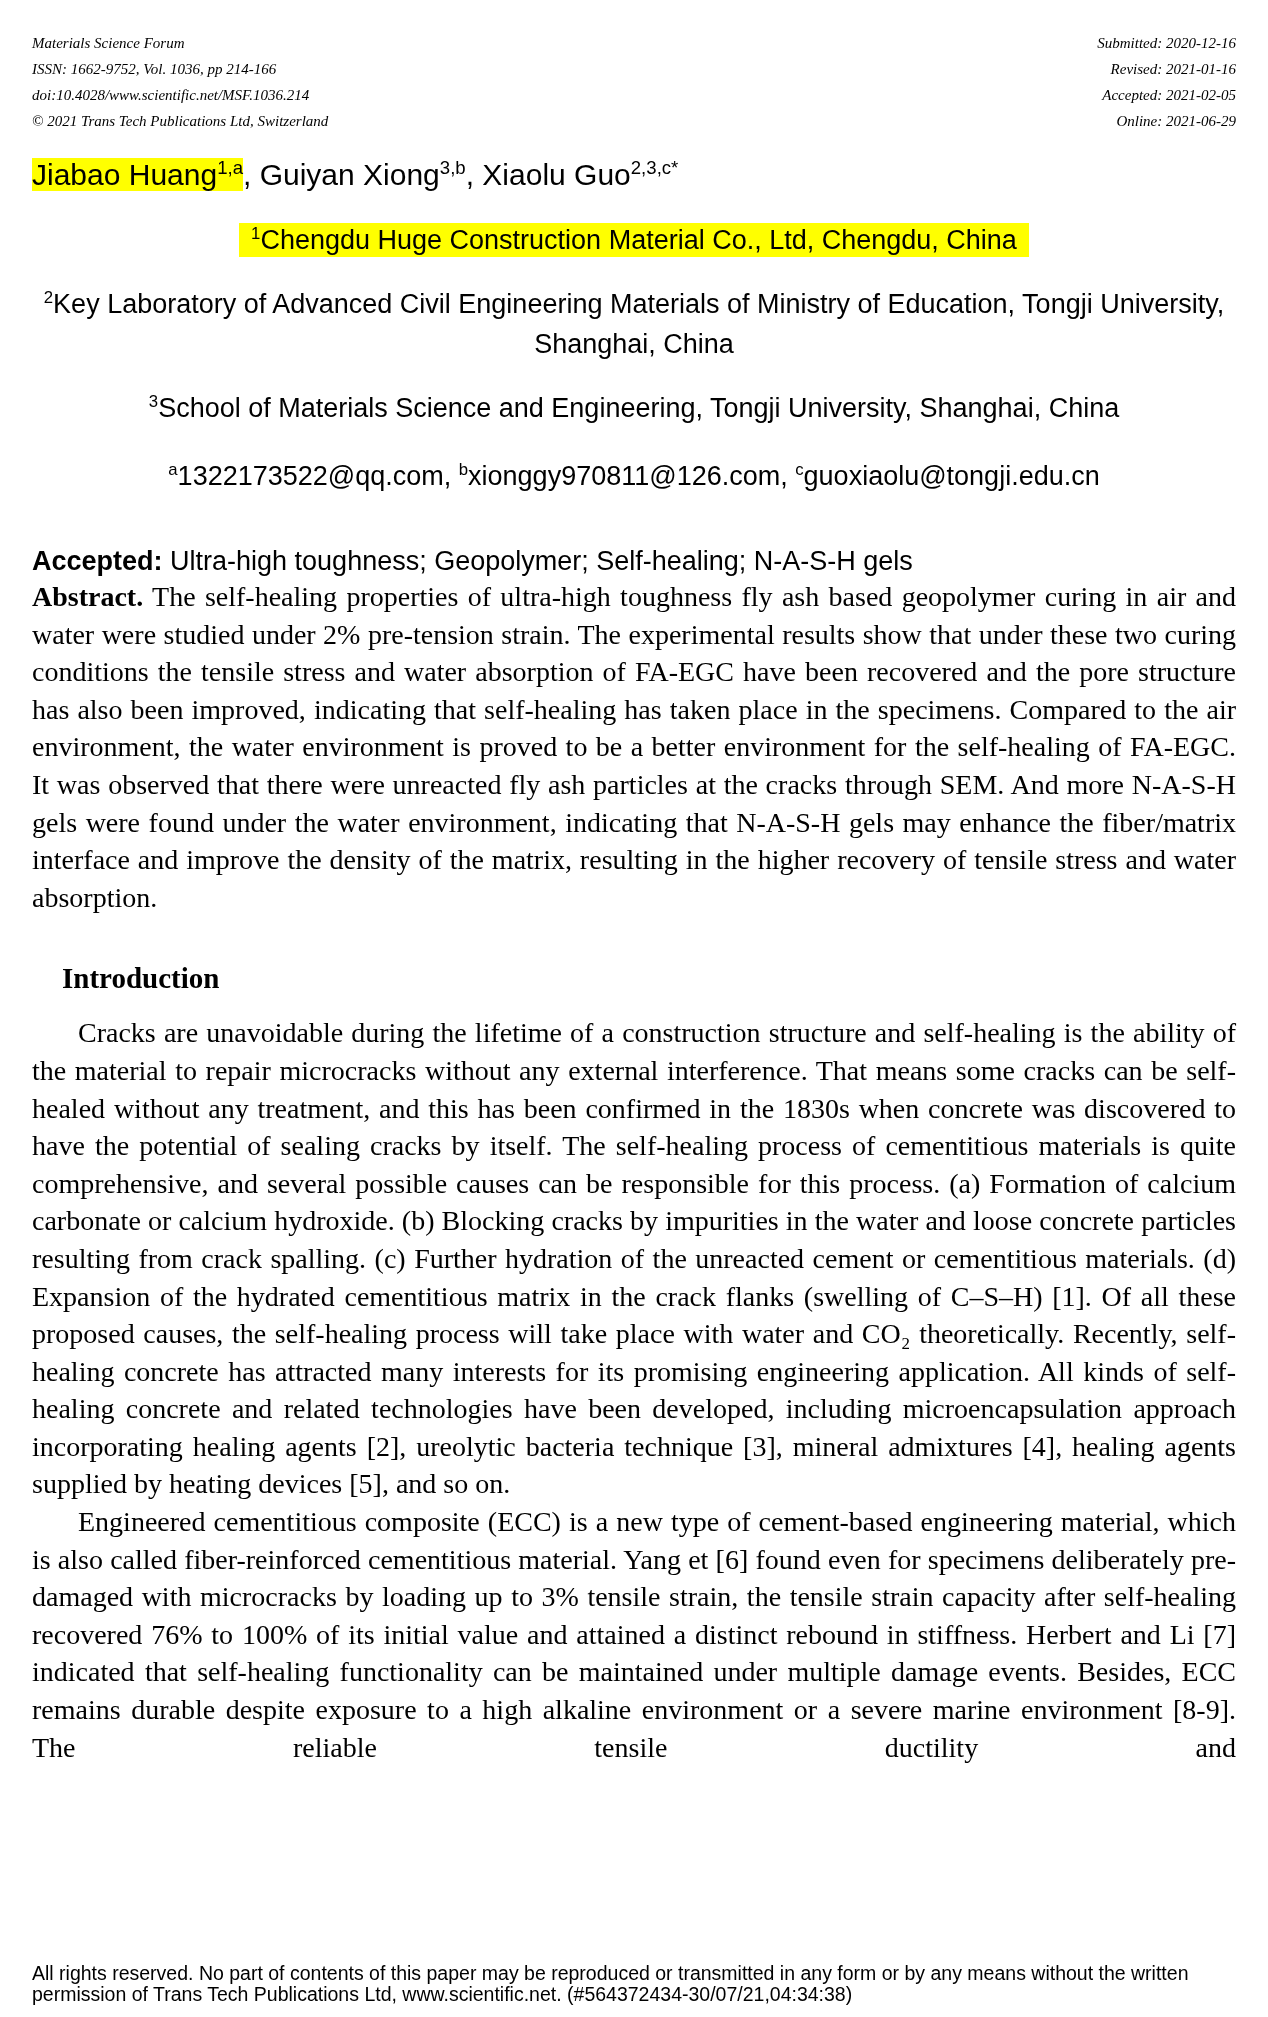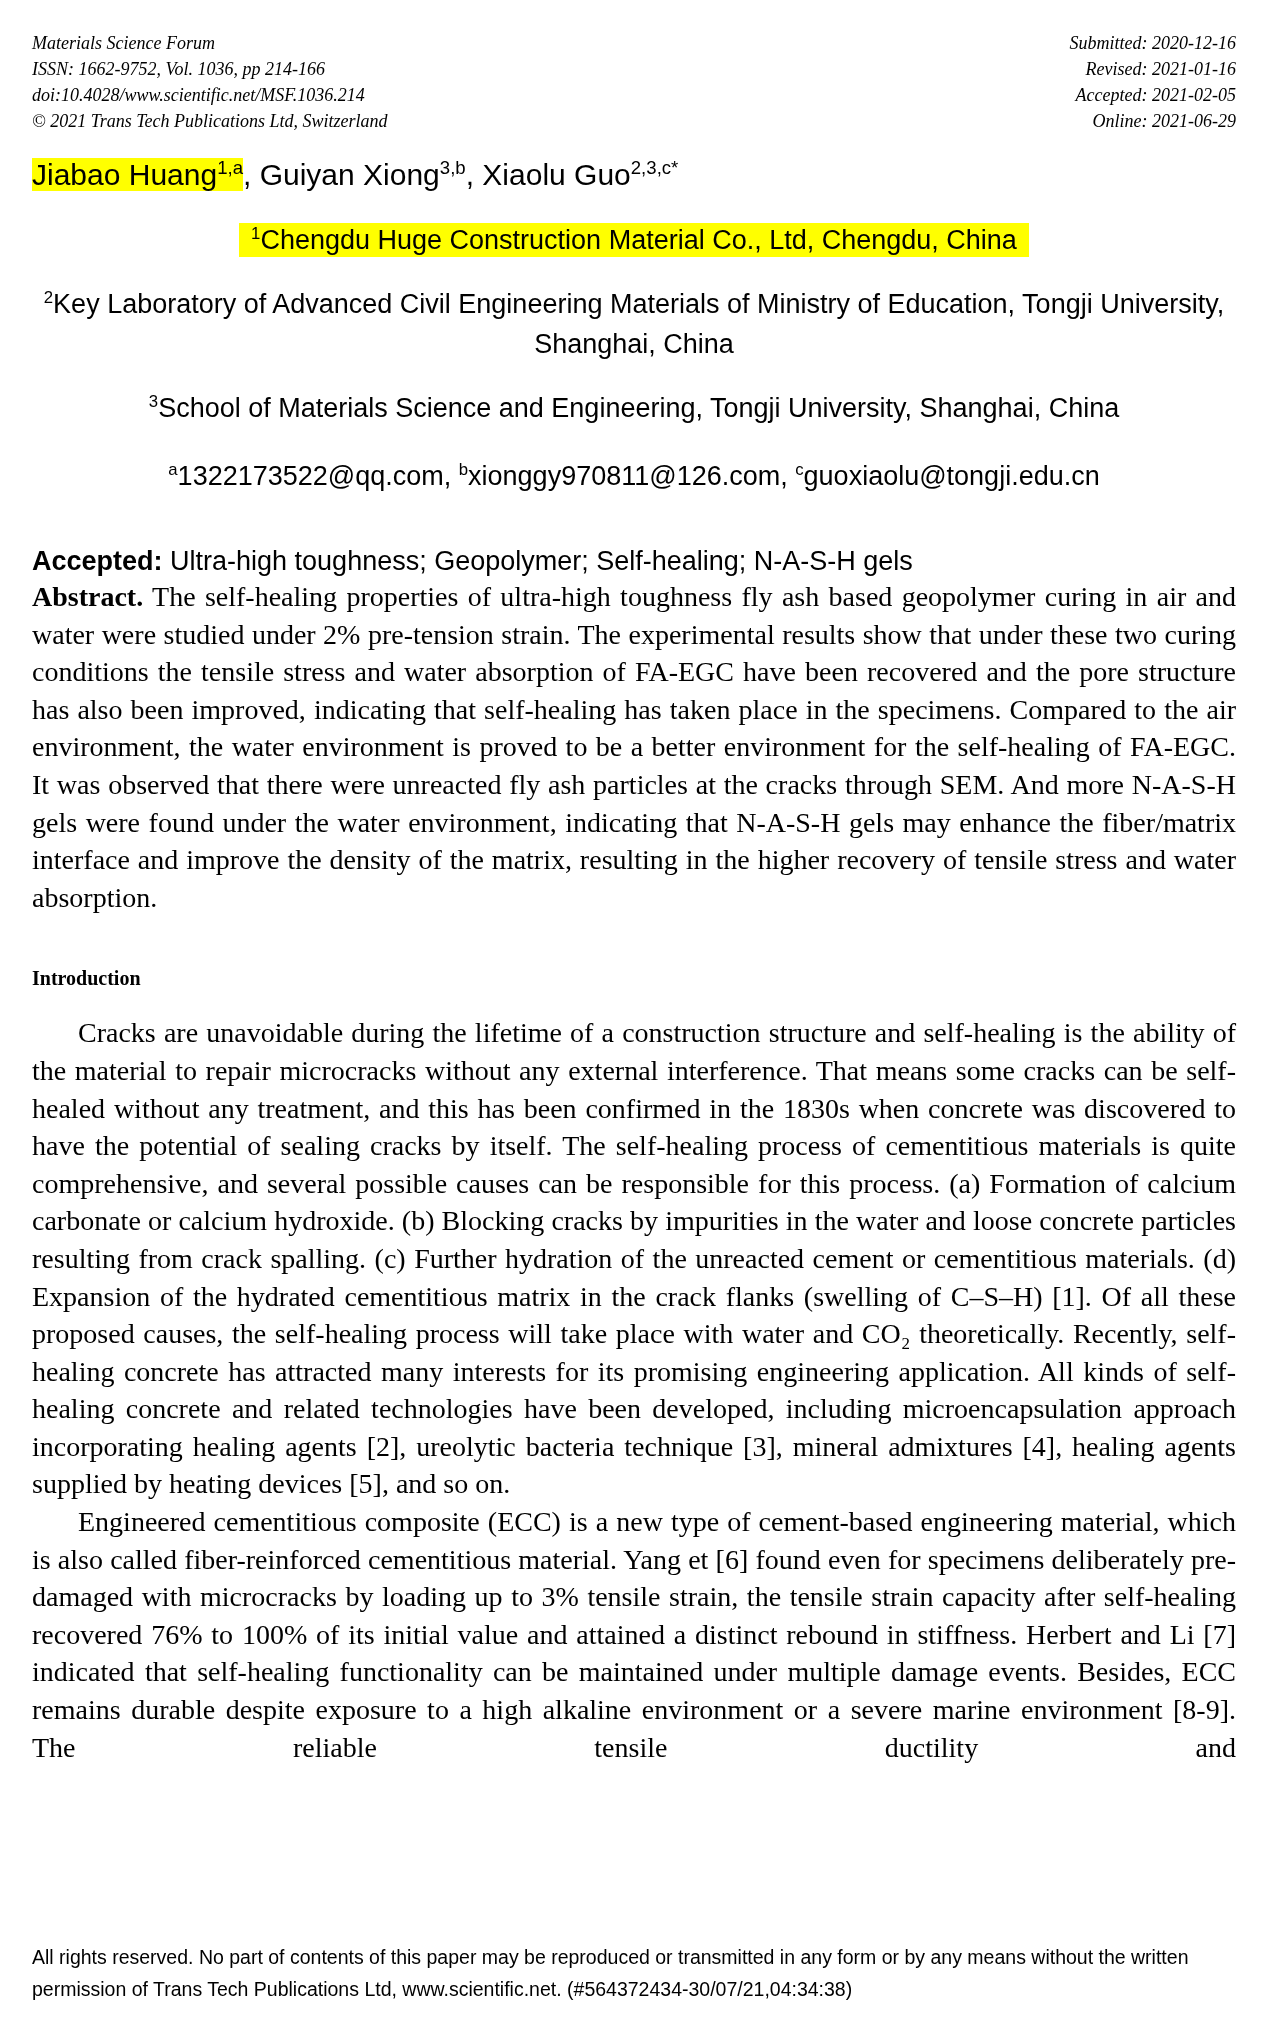--- a/index.html
+++ b/index.html
@@ -19,7 +19,7 @@
     justify-content: space-between;
     font-family: "Liberation Serif", serif;
     font-style: italic;
-    font-size: 18px;
+    font-size: 15px;
     line-height: 26px;
   }
   .header .dates { text-align: right; }

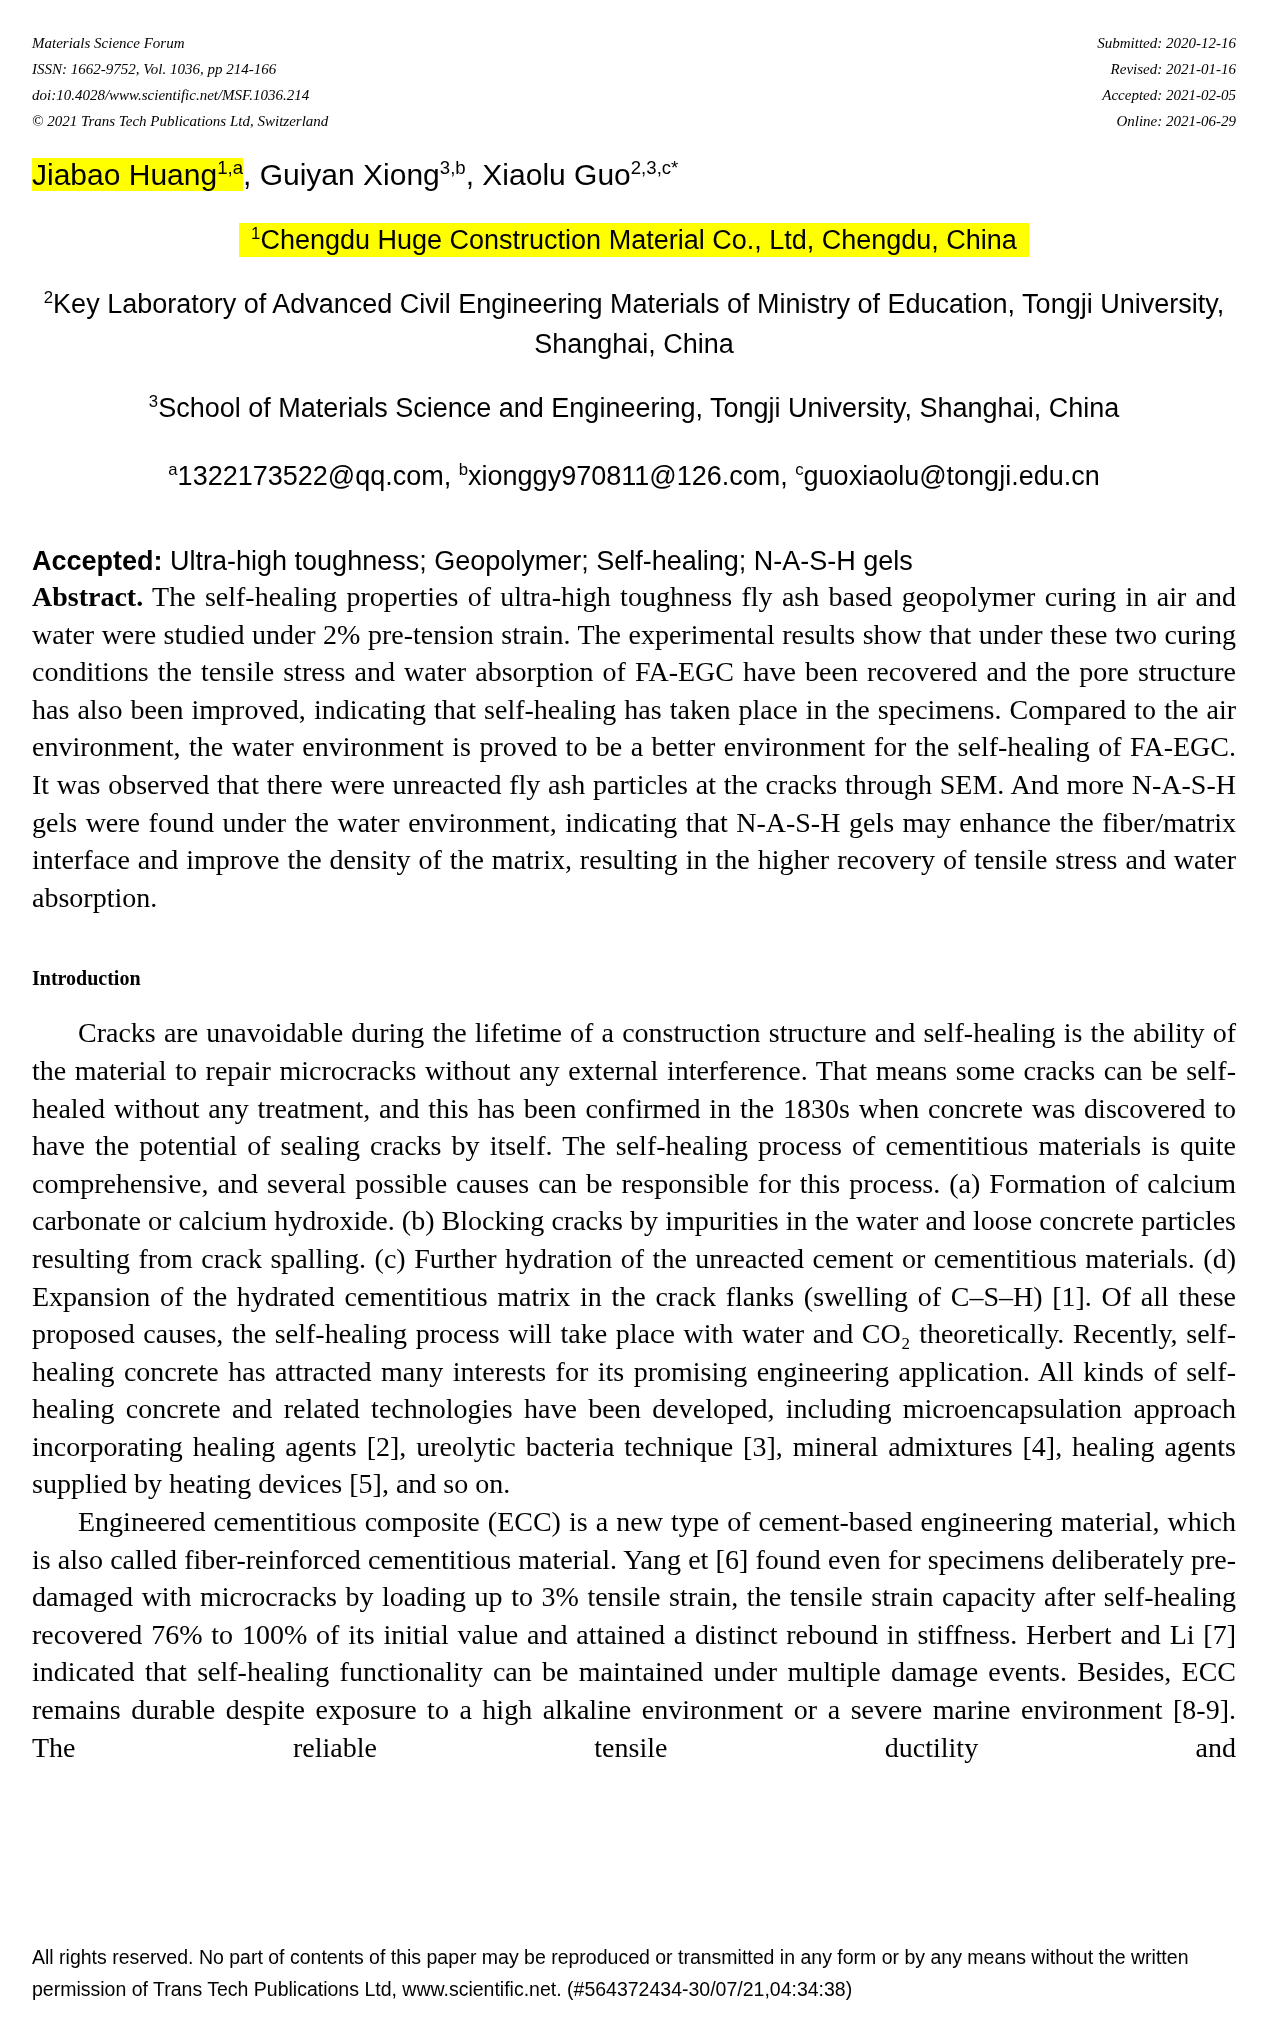--- a/index.html
+++ b/index.html
@@ -74,8 +74,9 @@
     margin-top: 44px;
     font-family: "Liberation Serif", serif;
     font-weight: bold;
-    font-size: 20px;
+    font-size: 29px;
     line-height: 36px;
+    margin-left: 30px;
   }
   .body-para {
     margin: 0;

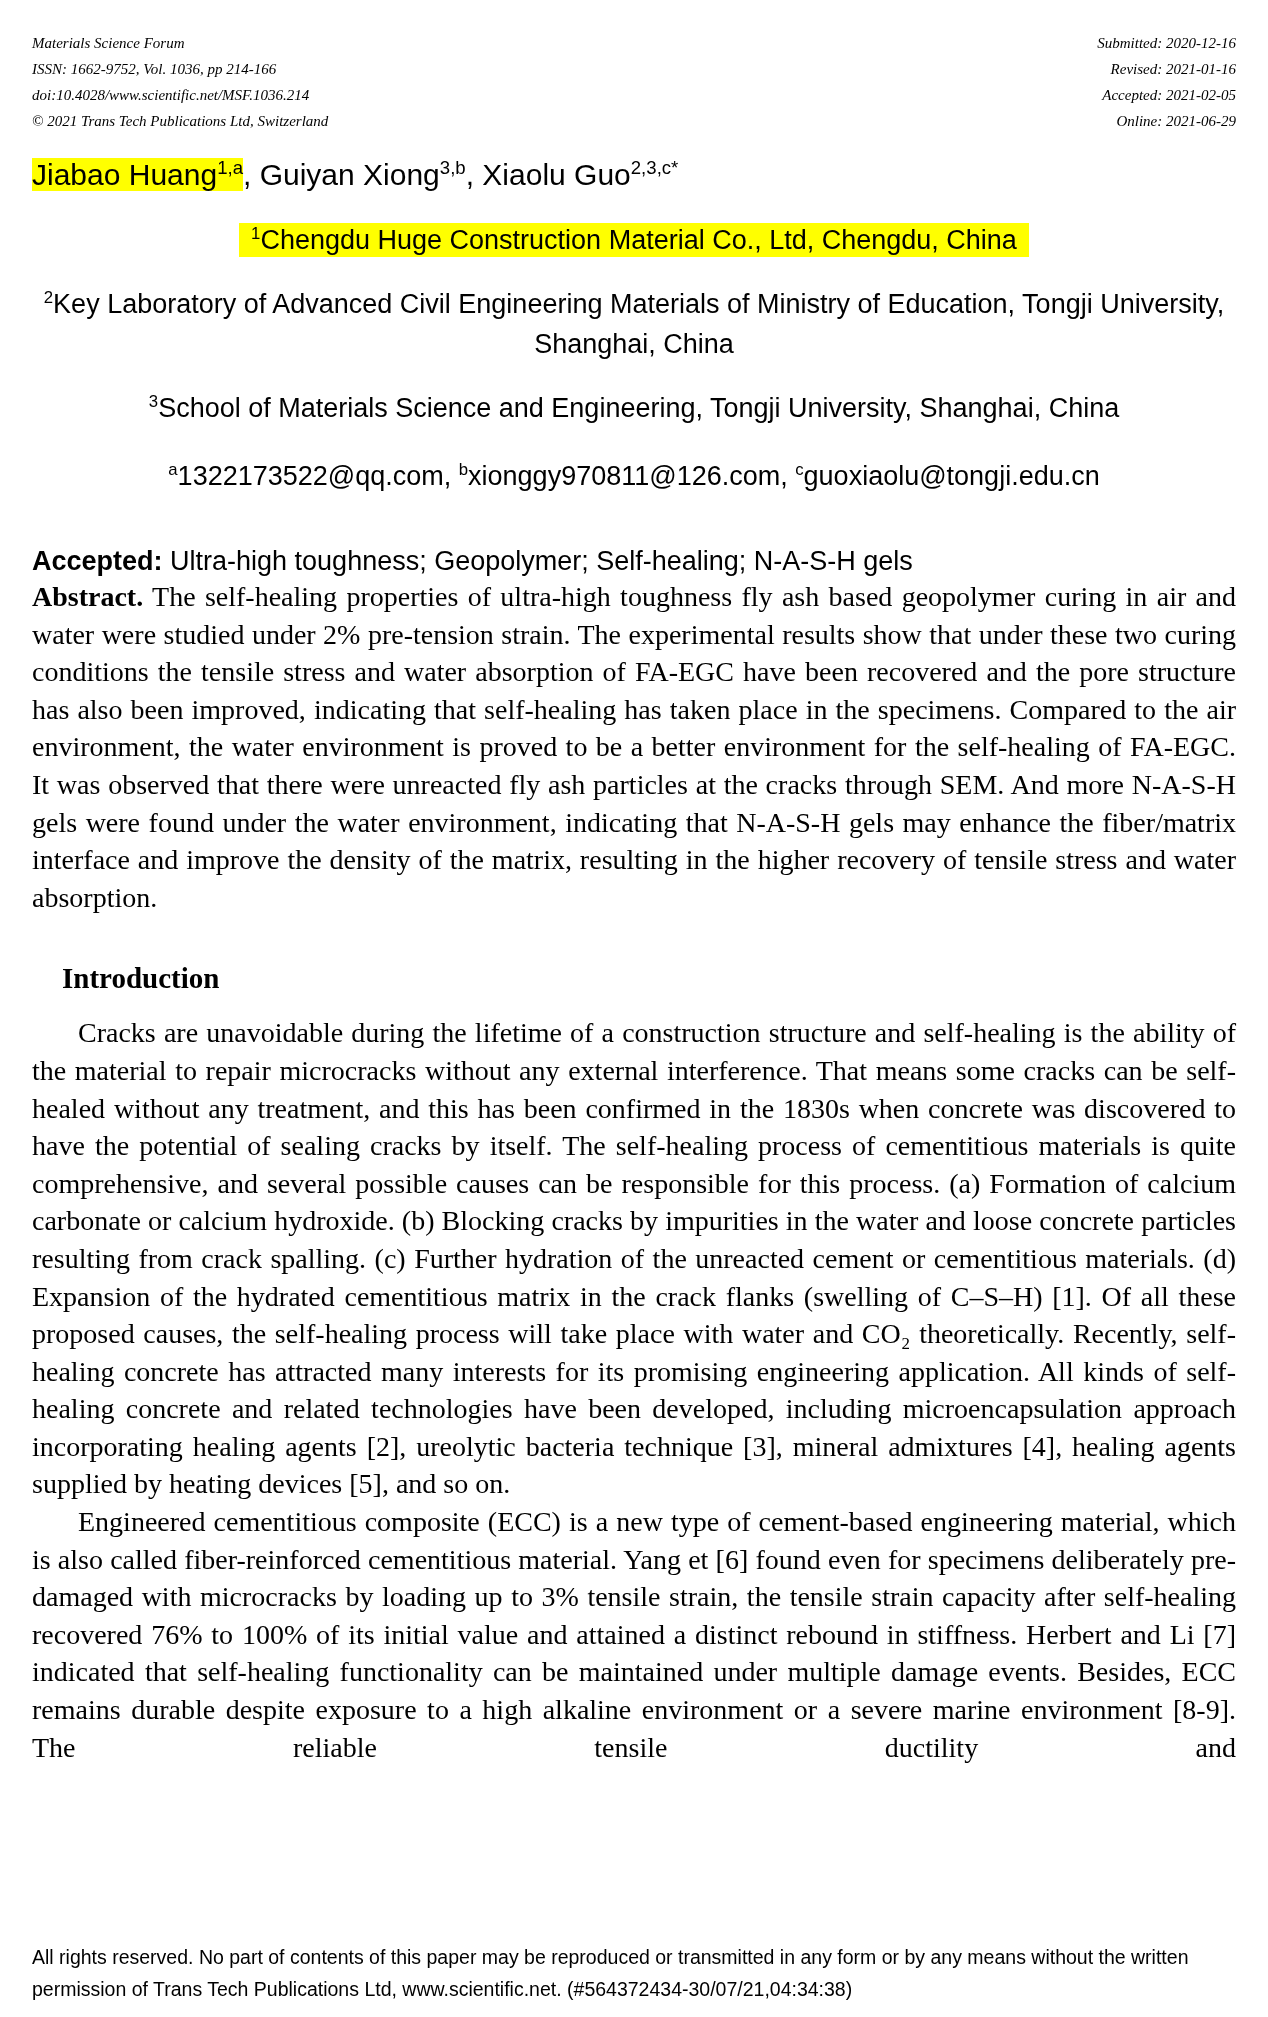--- a/index.html
+++ b/index.html
@@ -96,7 +96,7 @@
     bottom: 12px;
     font-family: "Liberation Sans", sans-serif;
     font-size: 19.5px;
-    line-height: 32px;
+    line-height: 21px;
     text-align: left;
   }
 </style>

